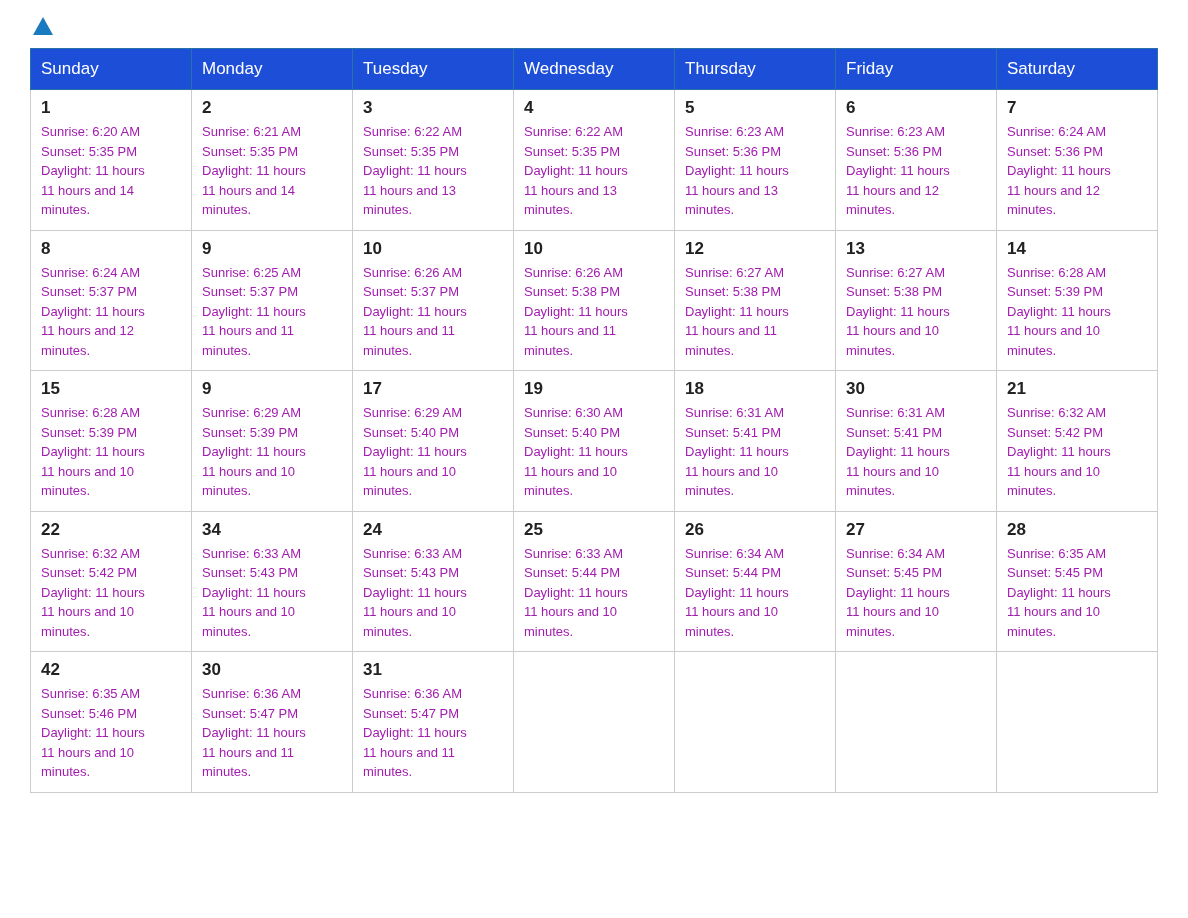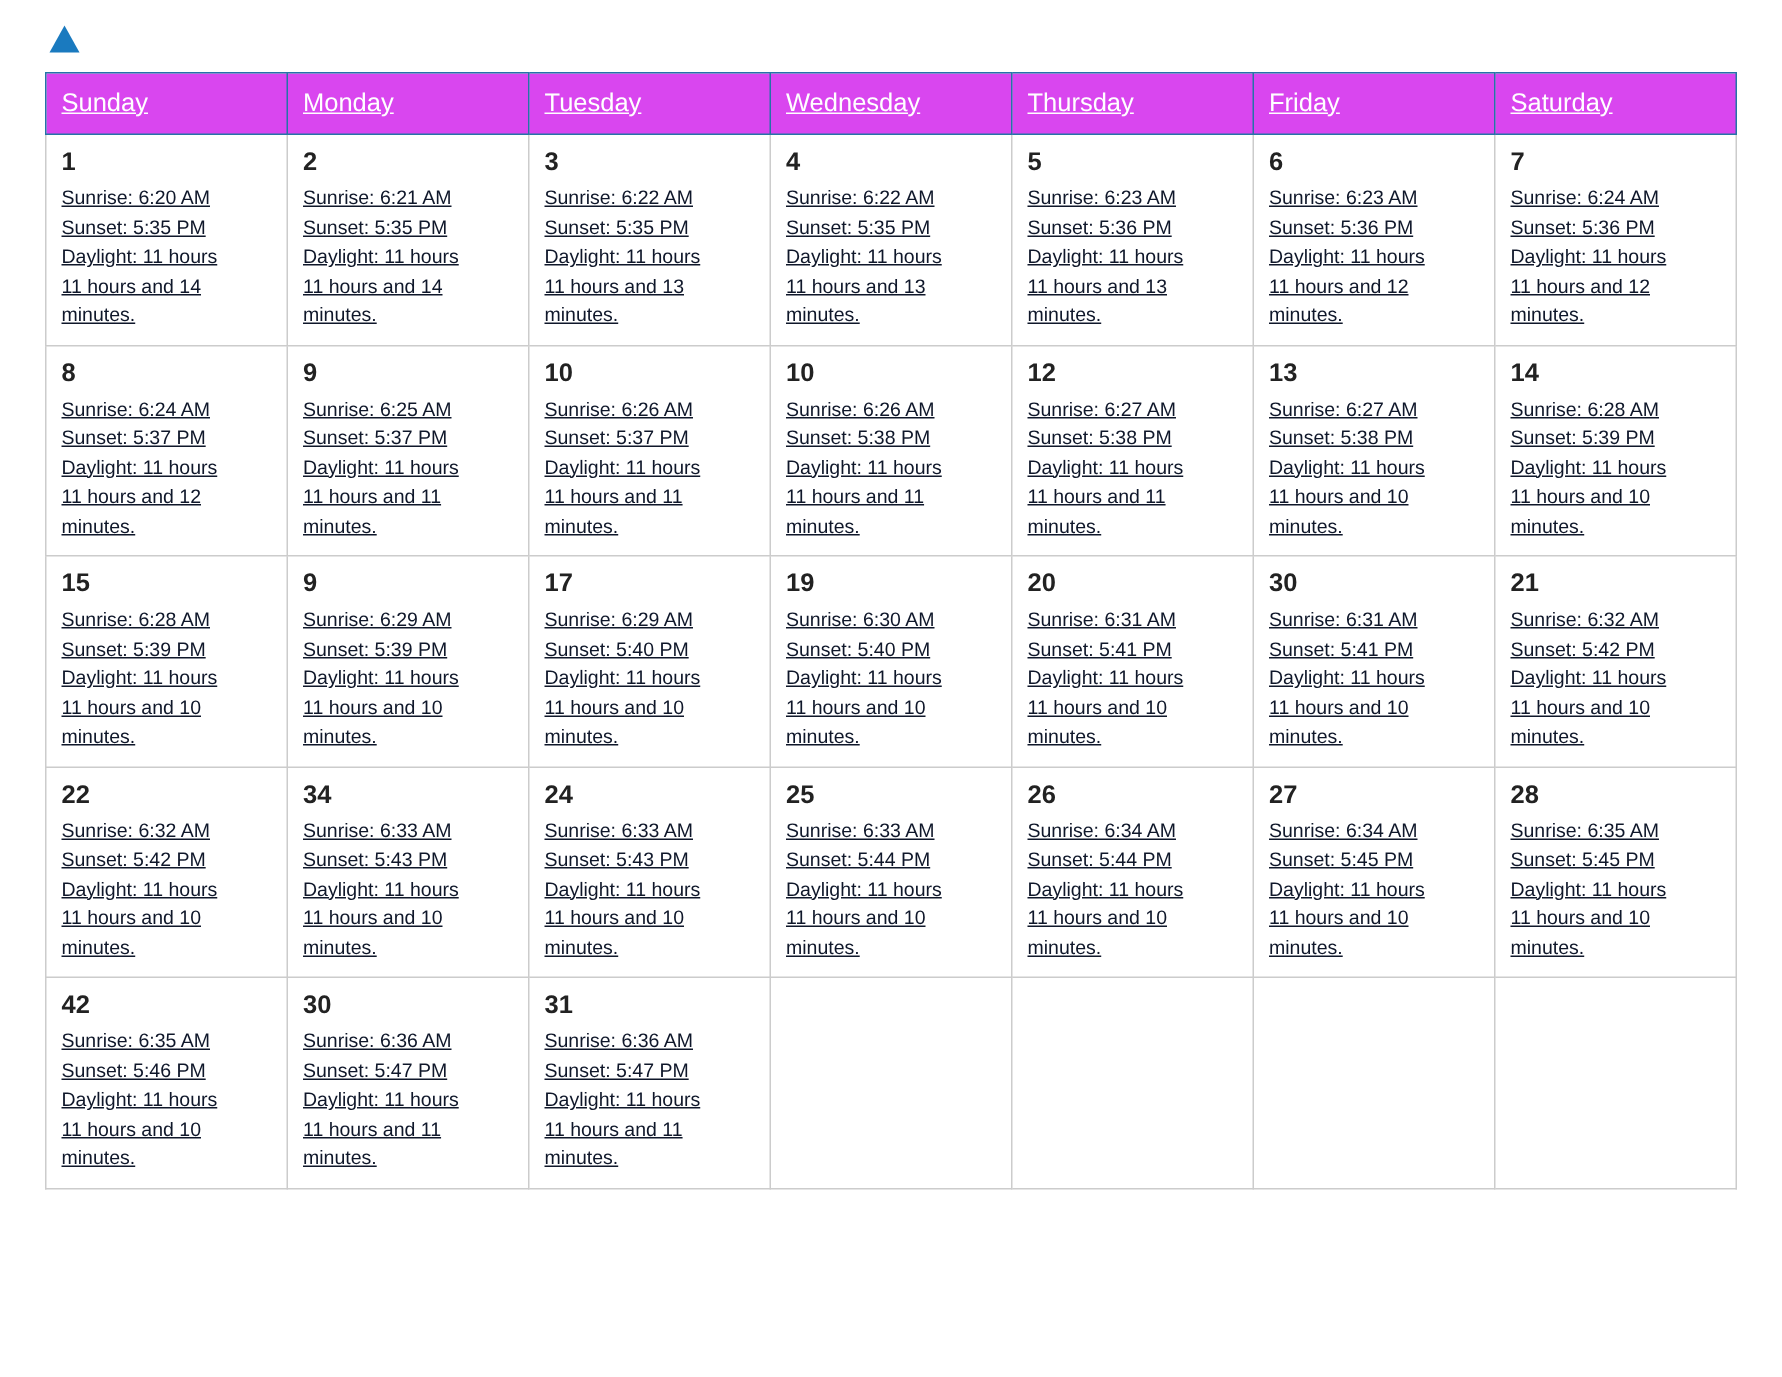--- a/index.html
+++ b/index.html
@@ -69,14 +69,13 @@
       margin-top: 10px;
     }
     .calendar-table thead tr th {
-      background-color: #d946ef;
+      background-color: #1d4ed8;
       color: #fff;
       padding: 10px 10px;
       text-align: left;
       font-size: 17px;
       font-weight: normal;
       border: 1px solid #2573a7;
-      text-decoration: underline;
     }
     .calendar-table tbody tr td {
       vertical-align: top;

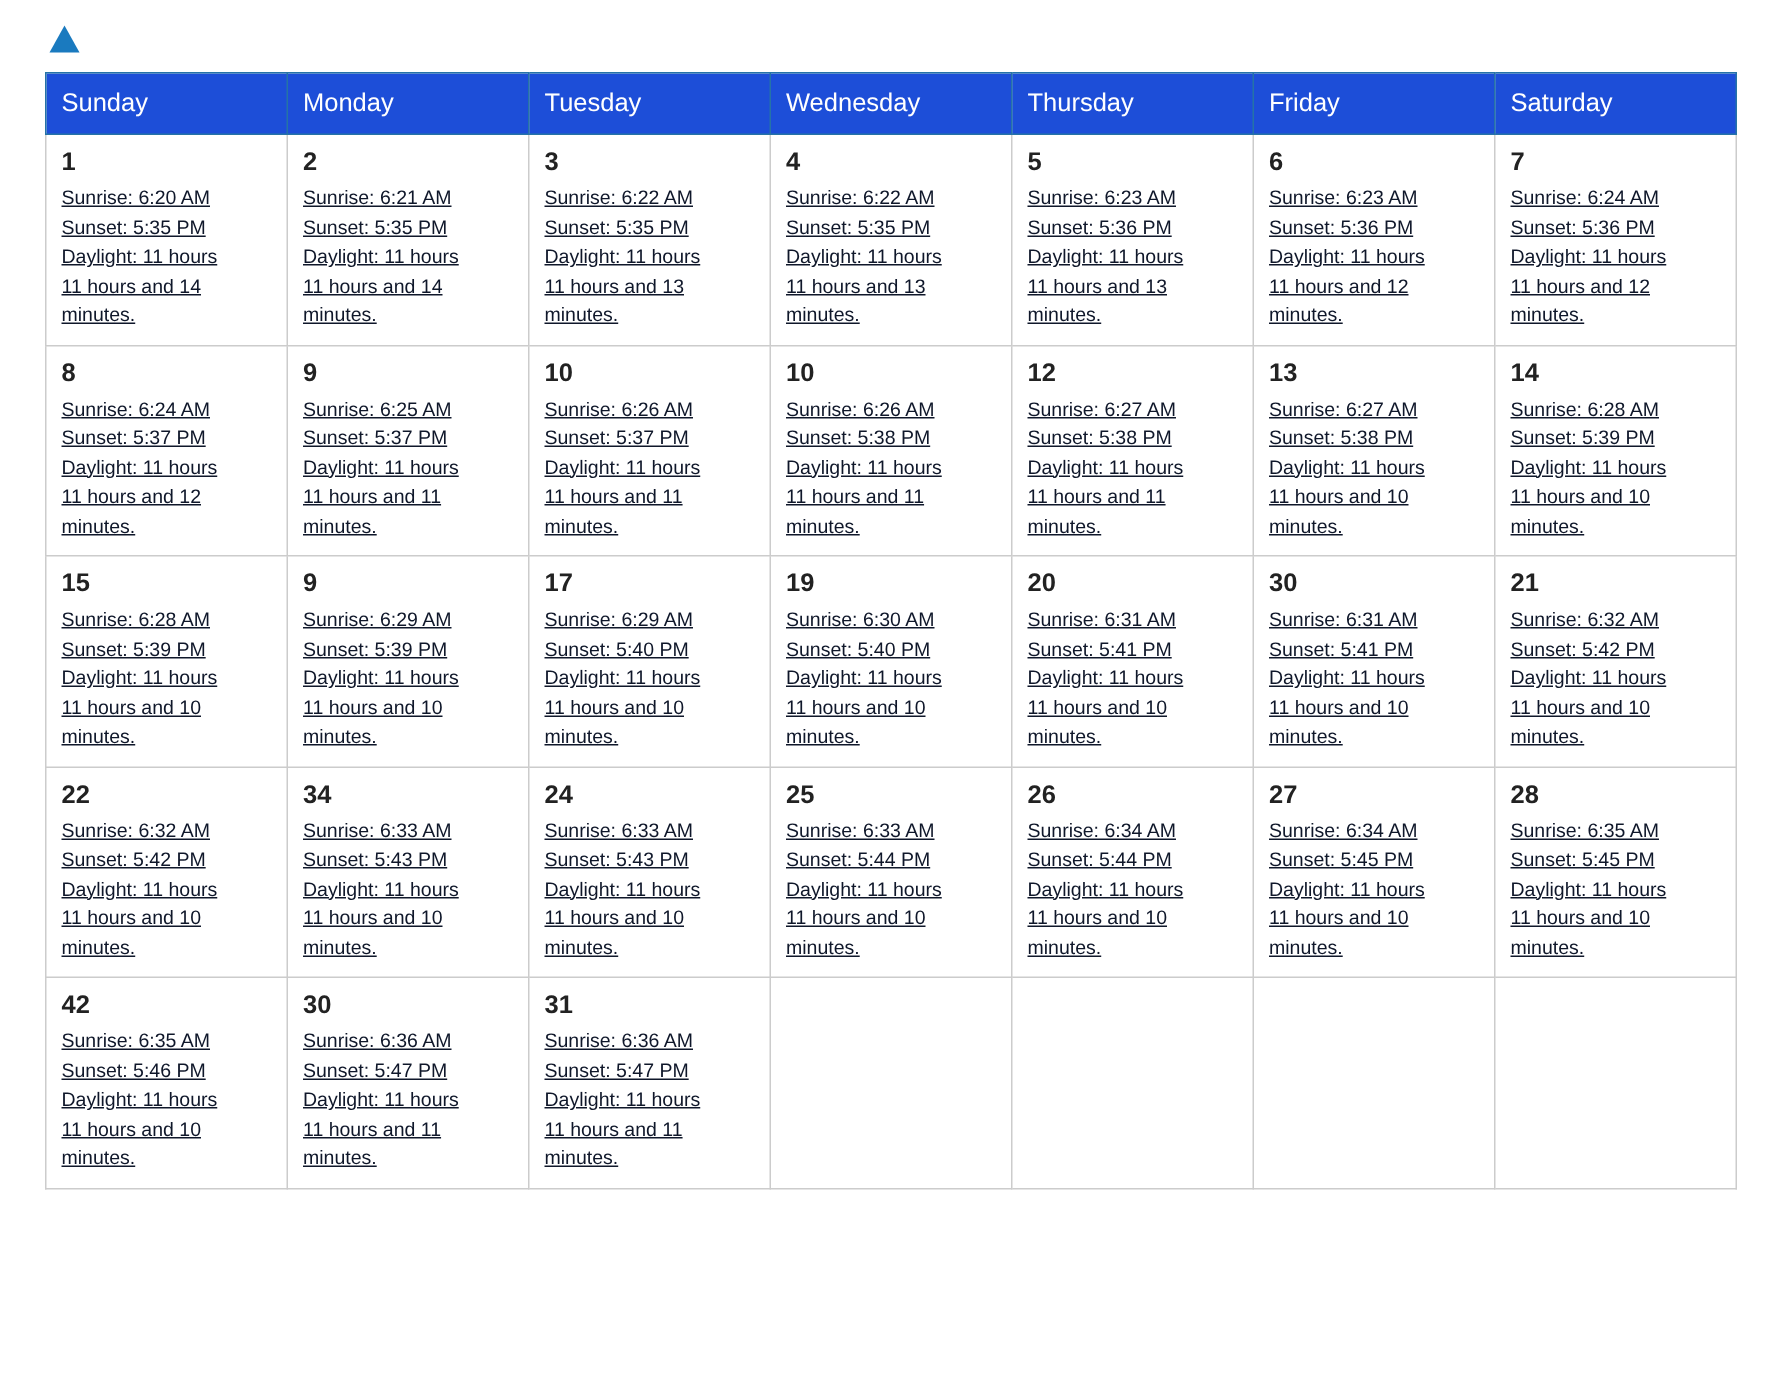--- a/index.html
+++ b/index.html
@@ -92,9 +92,8 @@
     }
     .day-info {
       font-size: 13px;
-      color: #0f172a;
+      color: #a21caf;
       line-height: 1.5;
-      text-decoration: underline;
     }
     .empty-cell {
       background: #fff;

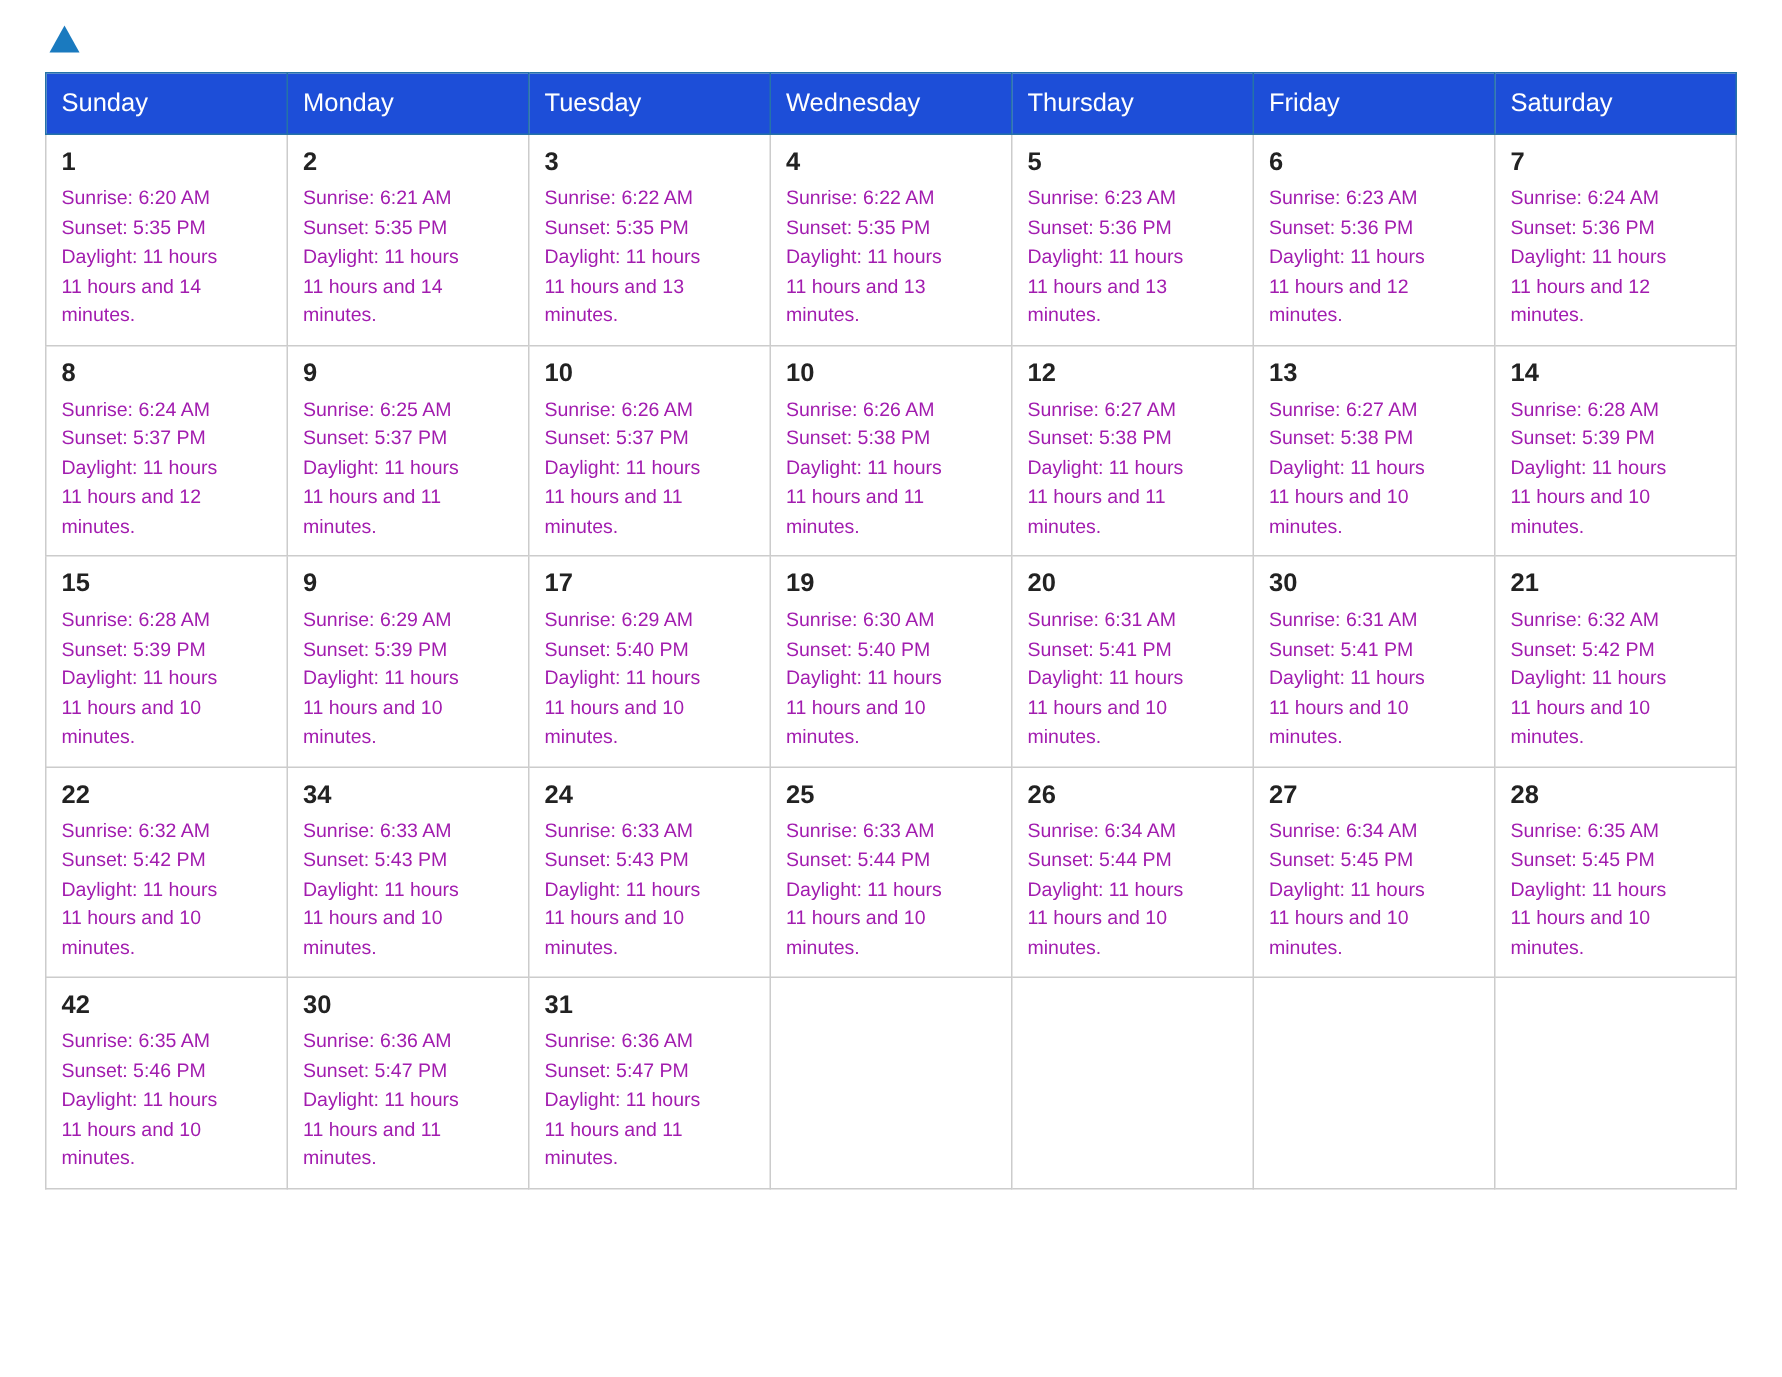--- a/index.html
+++ b/index.html
@@ -210,7 +210,7 @@
           <div class="day-info">Sunrise: 6:30 AM<br>Sunset: 5:40 PM<br>Daylight: 11 hours<br>11 hours and 10 minutes.</div>
         </td>
         <td>
-          <div class="day-number">20</div>
+          <div class="day-number">18</div>
           <div class="day-info">Sunrise: 6:31 AM<br>Sunset: 5:41 PM<br>Daylight: 11 hours<br>11 hours and 10 minutes.</div>
         </td>
         <td>

